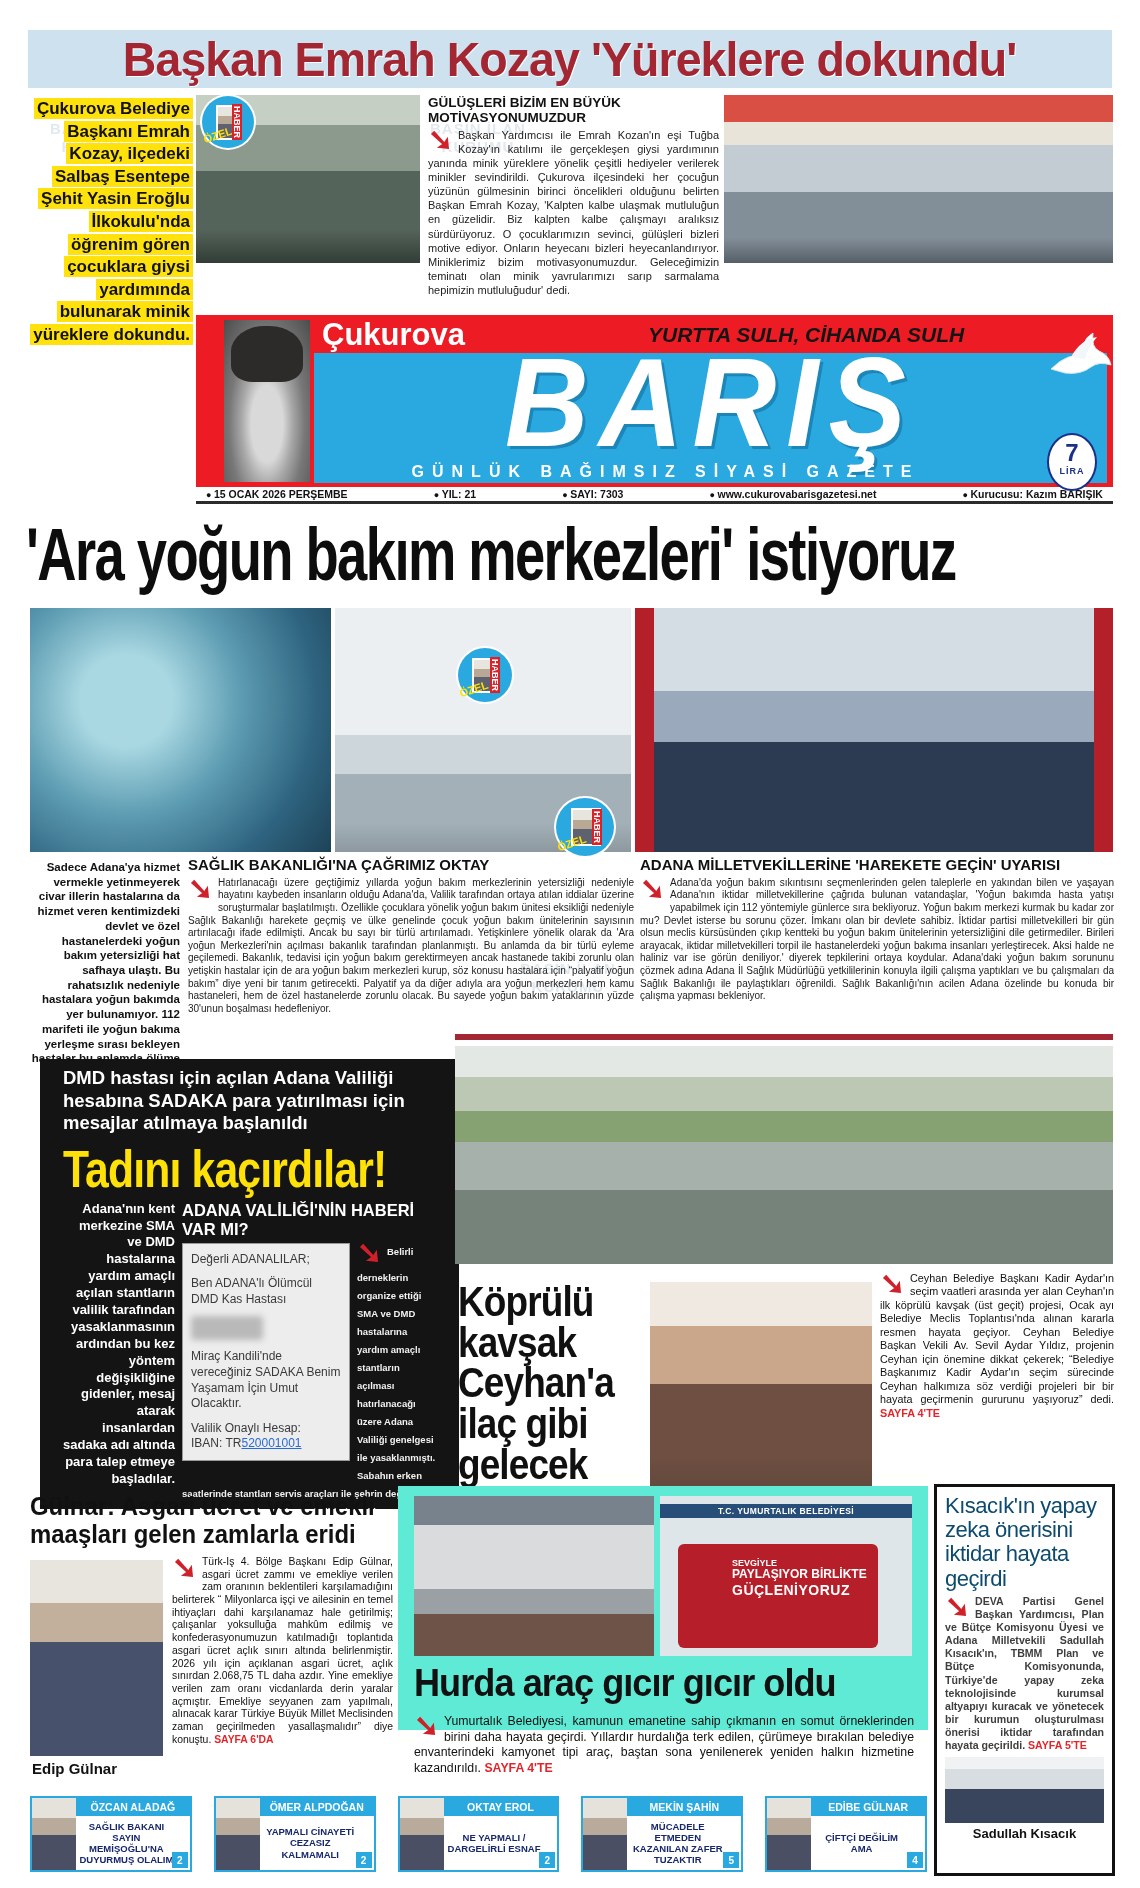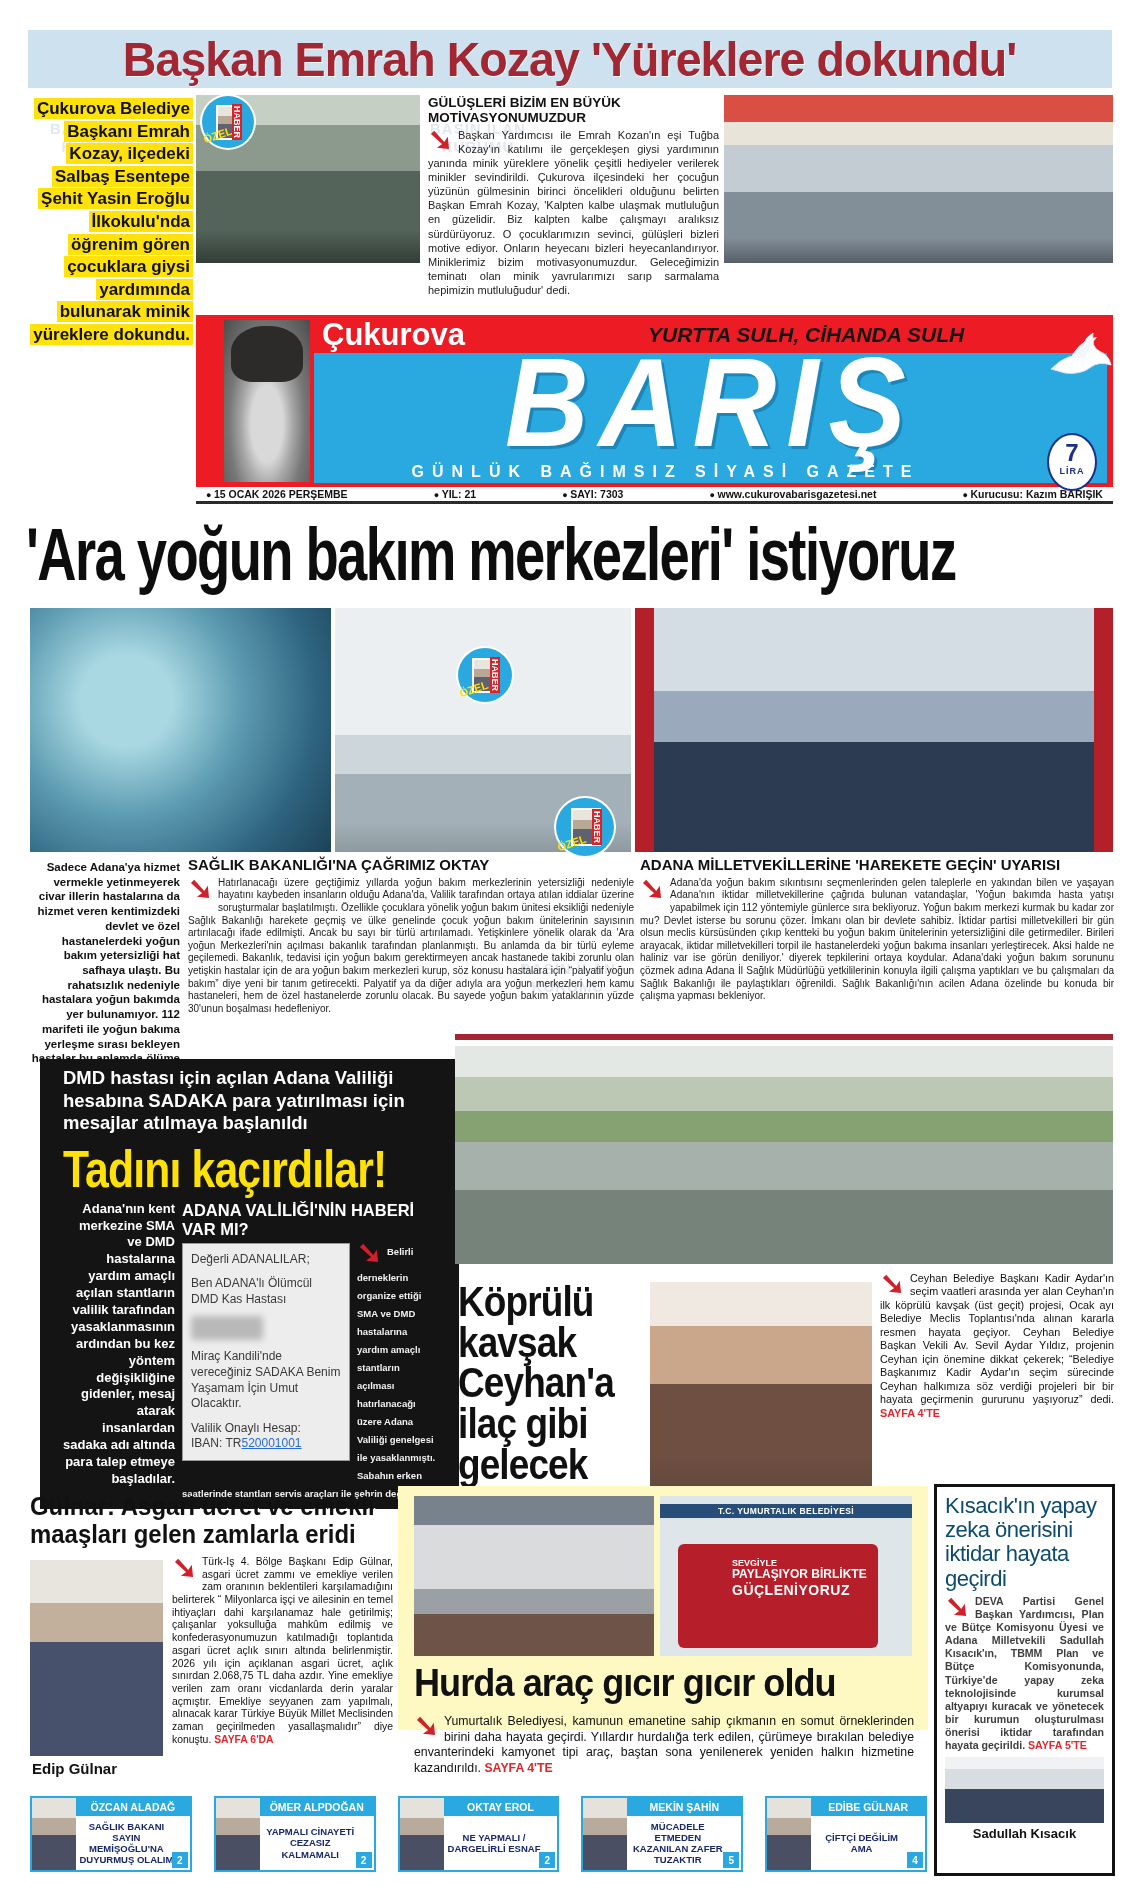--- a/index.html
+++ b/index.html
@@ -116,7 +116,7 @@
   .gulnar-body{left:172px;top:1556px;width:221px;height:232px;overflow:hidden;
                font-size:10.4px;line-height:1.22;text-align:justify;}
   
-  .mint-panel{left:398px;top:1486px;width:530px;height:244px;background:#fef9c3;}
+  .mint-panel{left:398px;top:1486px;width:530px;height:244px;background:#5eead4;}
   .photo-truck{position:absolute;left:16px;top:10px;width:240px;height:160px;
      background:linear-gradient(180deg,#77828c 0 18%,#d9dbdc 18% 58%,#9aa0a4 58% 74%,#6e5349 74%);}
   .photo-van{position:absolute;left:262px;top:10px;width:252px;height:160px;background:#dfe6ea;}

